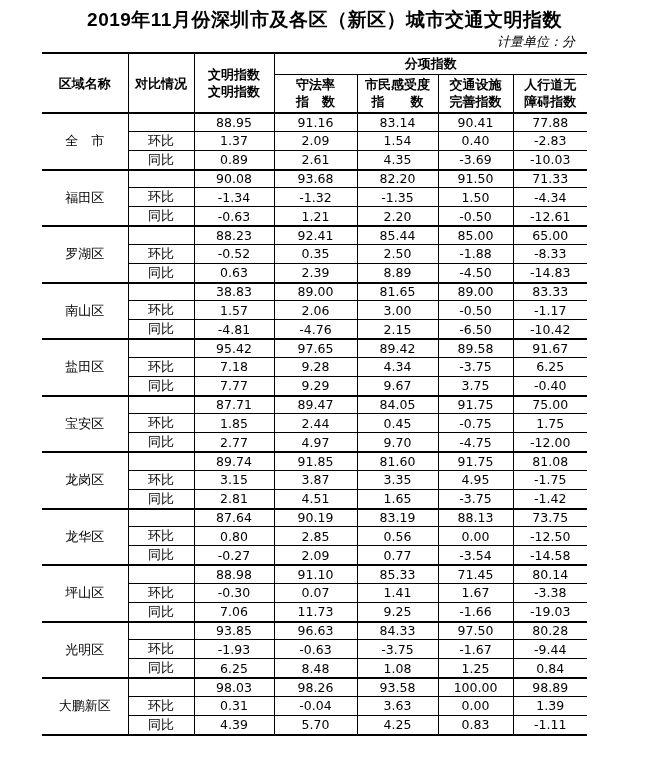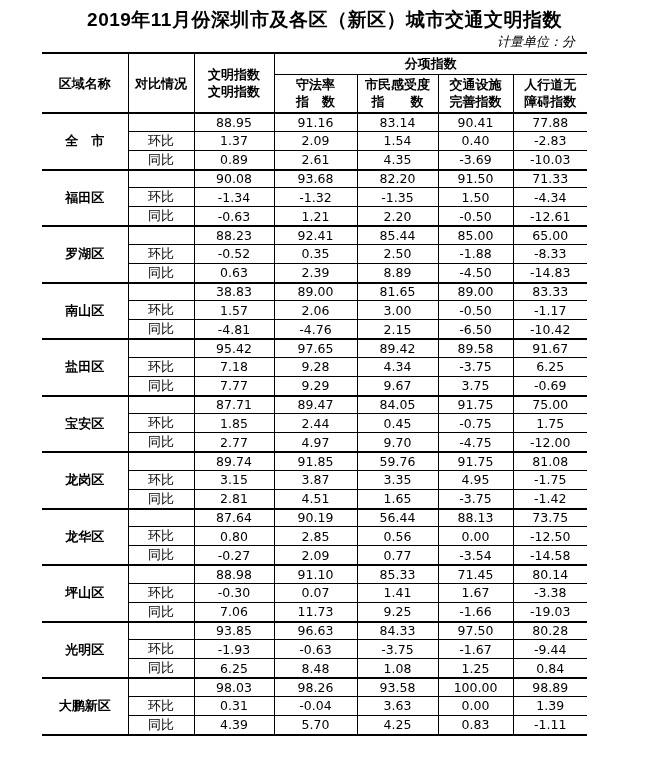--- a/index.html
+++ b/index.html
@@ -66,7 +66,7 @@
 
   .index-table tbody tr { height: 18px; }
   .index-table tbody th.region-cell {
-    font-weight: bold;
+    font-weight: normal;
     font-size: 13px;
   }
   .index-table tbody td.comparison-label-cell { font-size: 13px; }

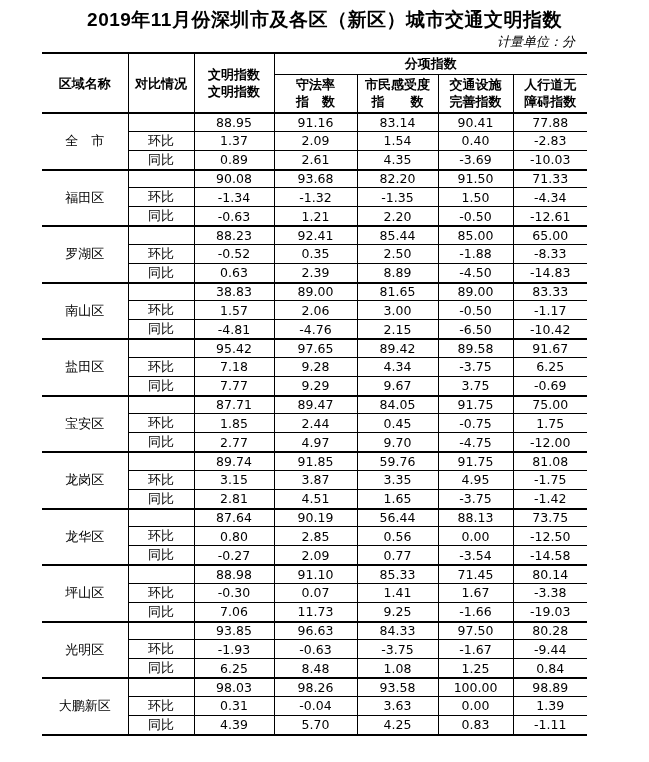--- a/index.html
+++ b/index.html
@@ -247,7 +247,7 @@
           <td class="value-cell">9.29</td>
           <td class="value-cell">9.67</td>
           <td class="value-cell">3.75</td>
-          <td class="value-cell">-0.69</td>
+          <td class="value-cell">-0.40</td>
         </tr>
         <tr class="group-start">
           <th class="region-cell" rowspan="3">宝安区</th>

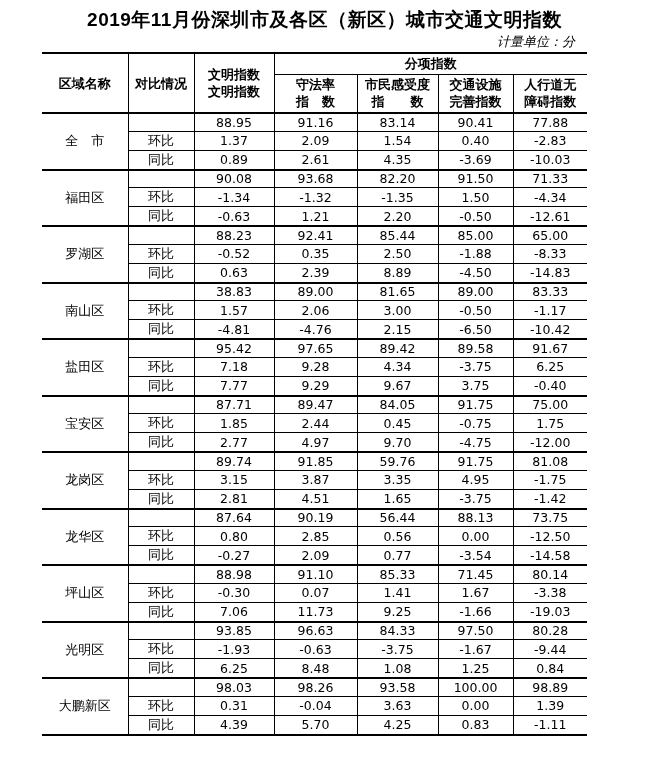--- a/index.html
+++ b/index.html
@@ -279,7 +279,7 @@
           <td class="comparison-label-cell"></td>
           <td class="value-cell">89.74</td>
           <td class="value-cell">91.85</td>
-          <td class="value-cell">59.76</td>
+          <td class="value-cell">81.60</td>
           <td class="value-cell">91.75</td>
           <td class="value-cell">81.08</td>
         </tr>

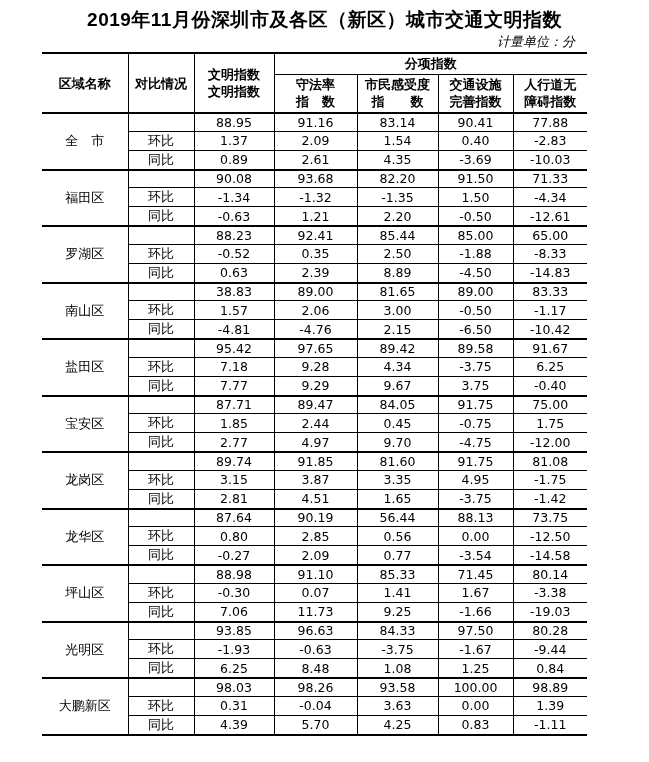--- a/index.html
+++ b/index.html
@@ -304,7 +304,7 @@
           <td class="comparison-label-cell"></td>
           <td class="value-cell">87.64</td>
           <td class="value-cell">90.19</td>
-          <td class="value-cell">56.44</td>
+          <td class="value-cell">83.19</td>
           <td class="value-cell">88.13</td>
           <td class="value-cell">73.75</td>
         </tr>

